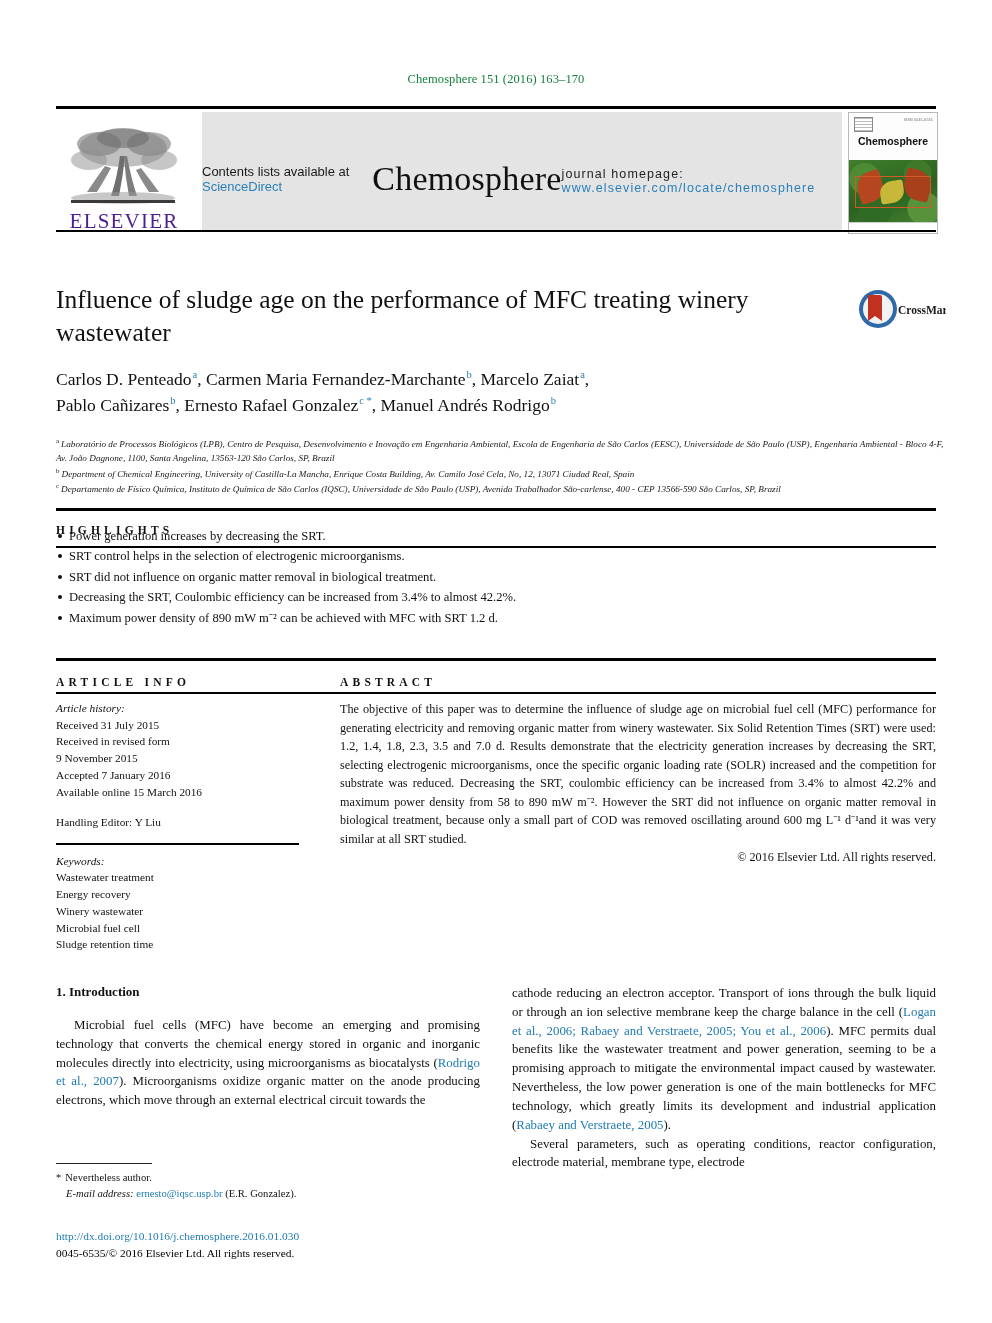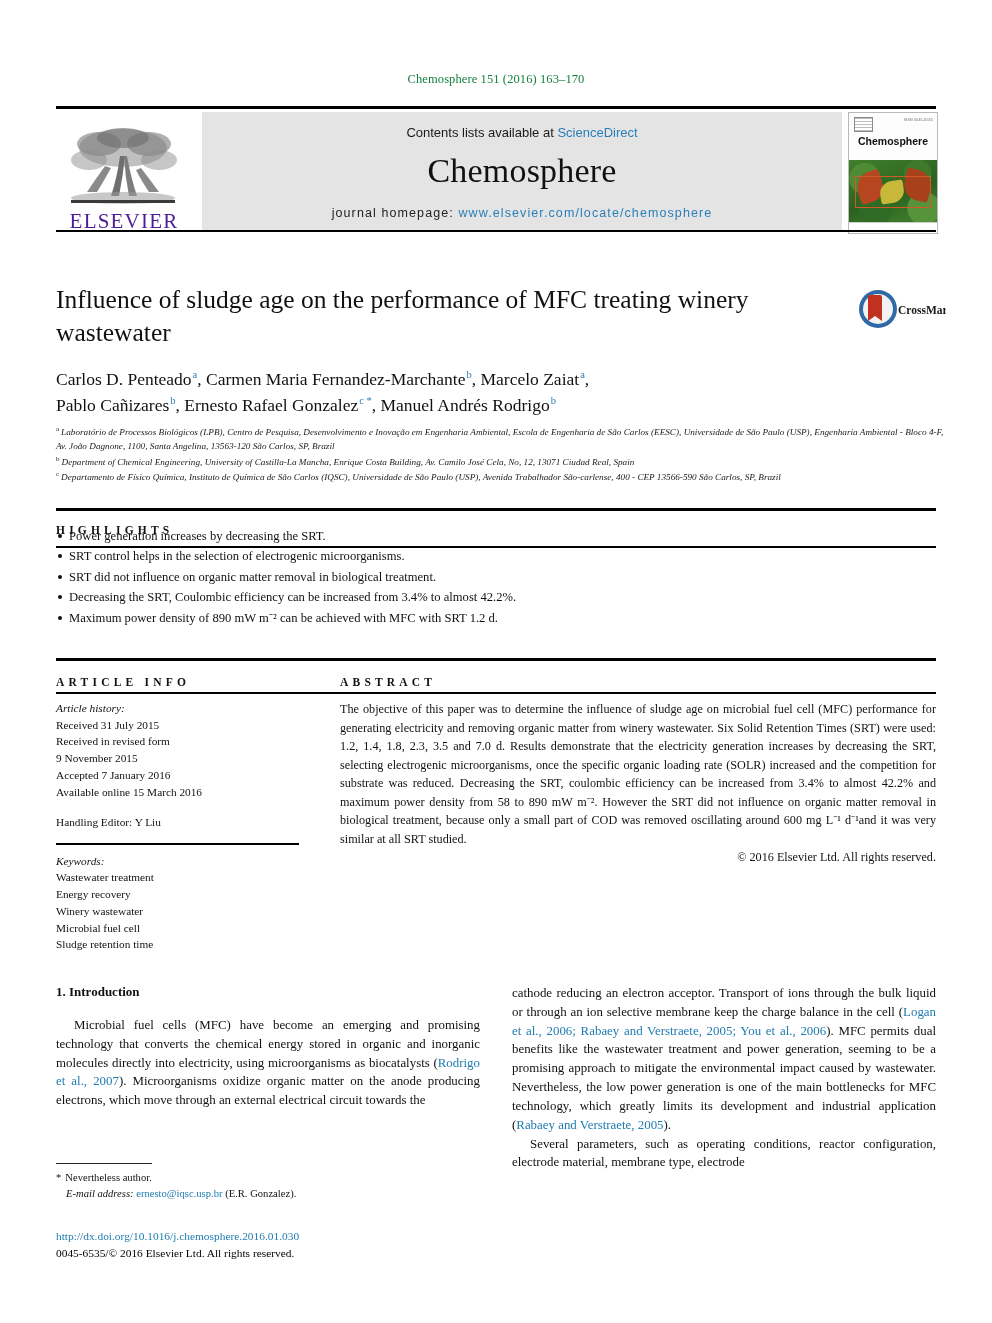--- a/index.html
+++ b/index.html
@@ -82,7 +82,7 @@
     height: 120px;
     background: #e4e4e4;
     display: flex;
-    flex-direction: column;
+    flex-direction: row;
     align-items: center;
   }
   .contents-line {

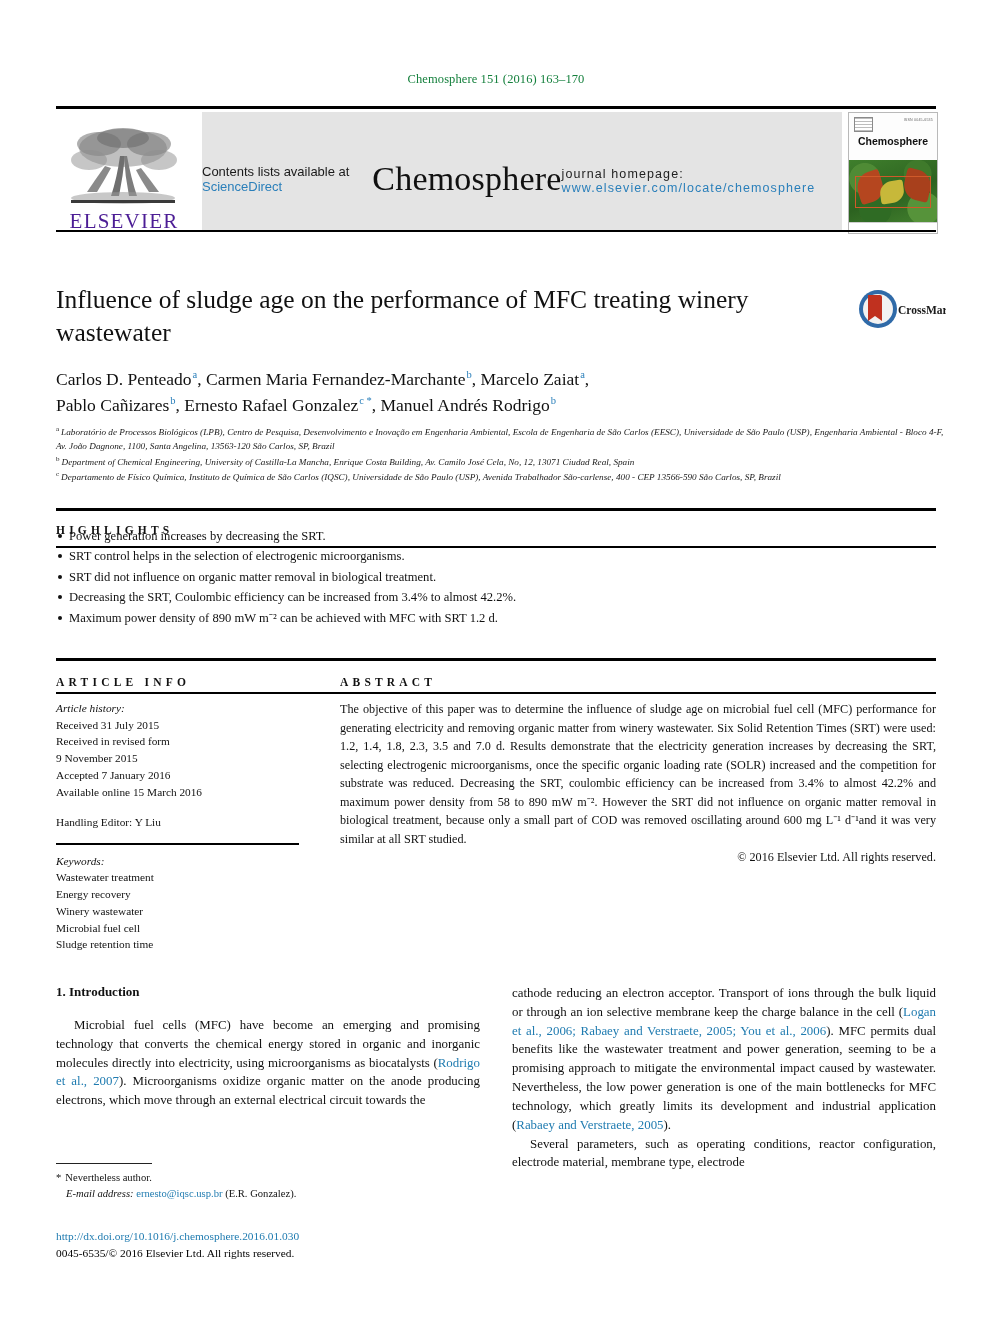--- a/index.html
+++ b/index.html
@@ -243,7 +243,7 @@
   .affiliations {
     position: absolute;
     left: 56px;
-    top: 424px;
+    top: 436px;
     width: 890px;
     font-size: 9.2px;
     line-height: 1.55;

